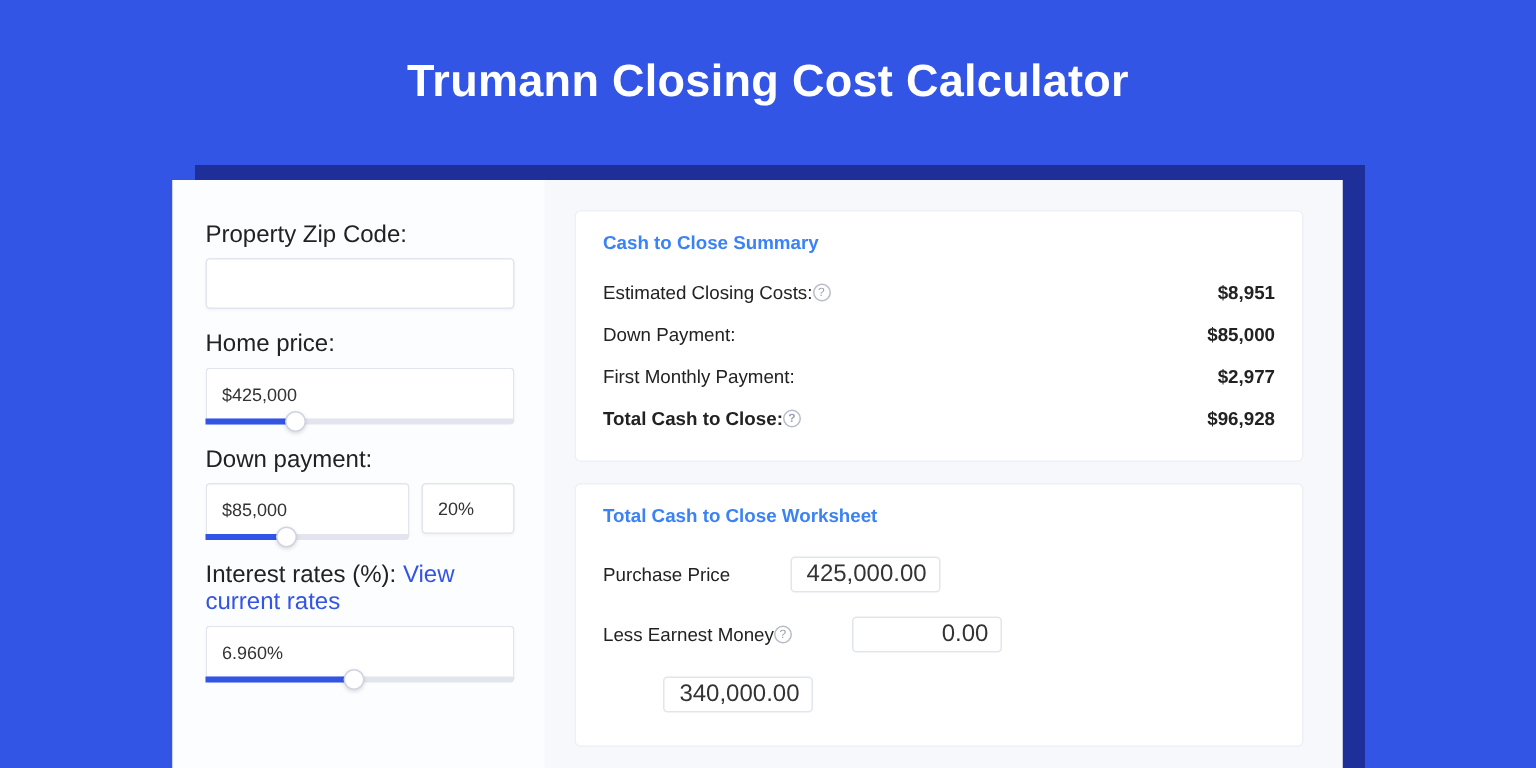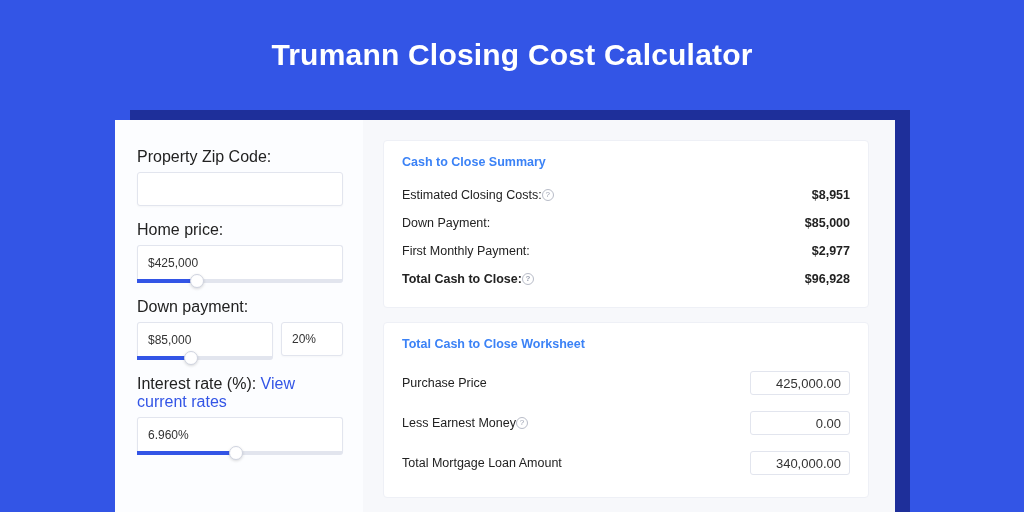--- a/index.html
+++ b/index.html
@@ -186,7 +186,7 @@
 
     <div class="form-group">
       <label class="form-label">
-        <span>Interest rate (%):</span>
+        <span>Interest rates (%):</span>
         <span class="link">View current rates</span>
       </label>
       <input class="text-input with-slider" value="6.960%" style="">

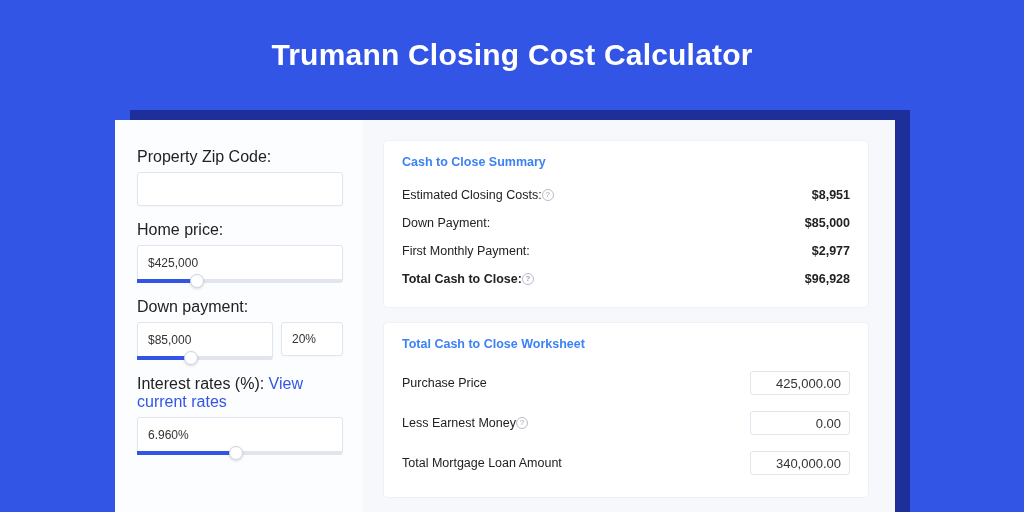--- a/index.html
+++ b/index.html
@@ -125,7 +125,7 @@
   }
   .ws-row {
     display: flex;
-    justify-content: space-between;
+    justify-content: flex-start;
     align-items: center;
     font-size: 12.5px;
     color: #222;

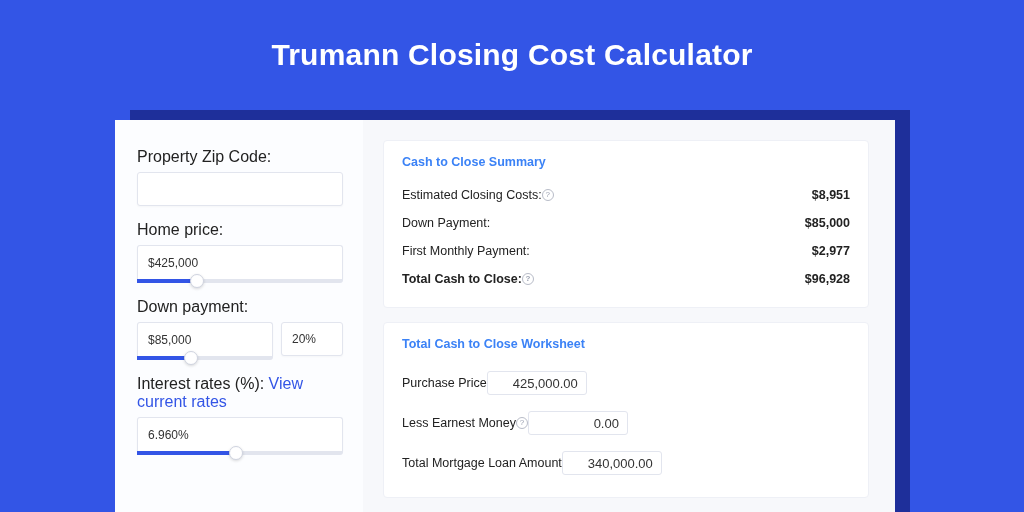--- a/index.html
+++ b/index.html
@@ -140,9 +140,10 @@
     align-items: center;
     justify-content: flex-end;
     padding: 0 8px;
-    font-size: 13px;
+    font-size: 16px;
     background: #fff;
     color: #333;
+    margin-left: 40px;
   }
 </style>
 </head>

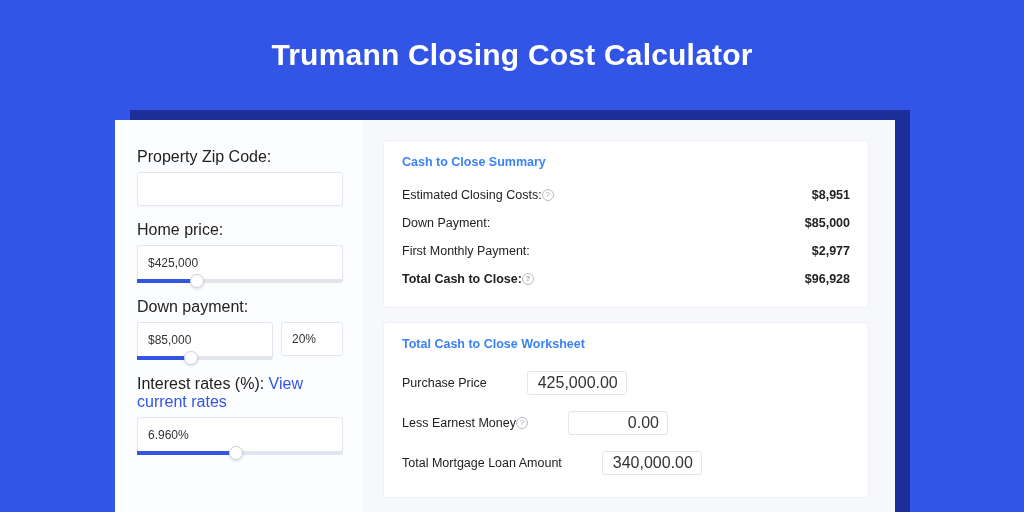--- a/index.html
+++ b/index.html
@@ -254,9 +254,6 @@
       </div>
 
       <div class="ws-row">
-        <span class="row-label">
-          <span>Total Mortgage Loan Amount</span>
-        </span>
         <span class="ws-val-box">340,000.00</span>
       </div>
 

